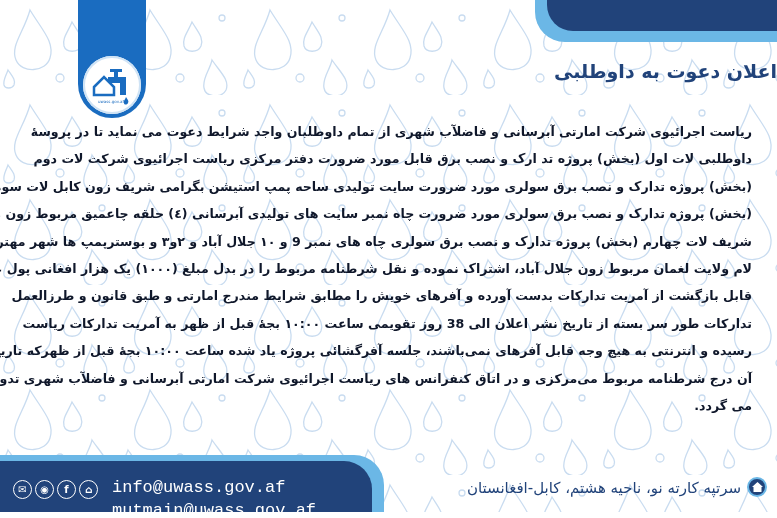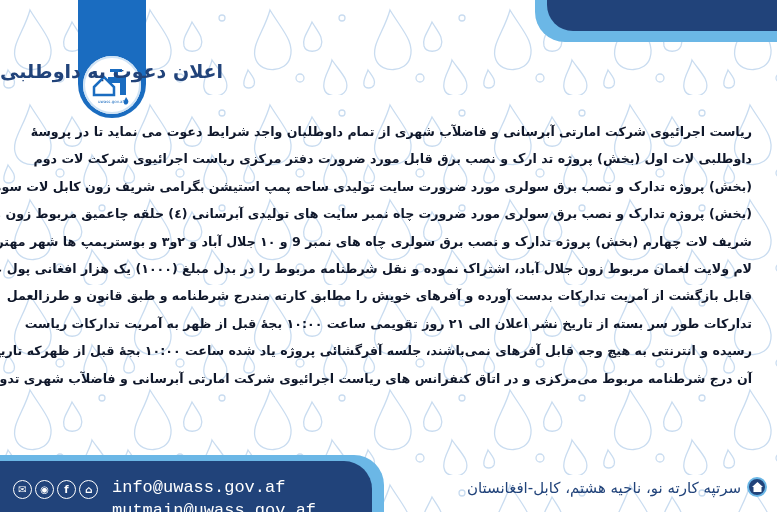--- a/index.html
+++ b/index.html
@@ -30,7 +30,7 @@
     box-shadow:0 0 0 2px #cfe3f5 inset;
   }
   .title {
-    position:absolute; top:60px; left:0; width:777px; text-align:left; z-index:2;
+    position:absolute; top:60px; left:0; width:777px; text-align:right; z-index:2;
     font-size:19px; font-weight:bold; color:#21437a; direction:rtl;
   }
   .body-text {

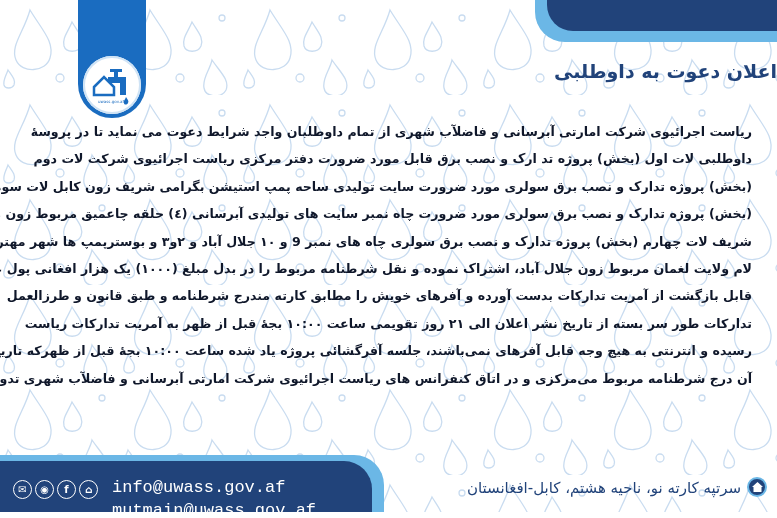--- a/index.html
+++ b/index.html
@@ -116,7 +116,7 @@
   <span class="line">(بخش) پروژه تدارک و نصب برق سولری مورد ضرورت چاه نمبر سایت های تولیدی آبرسانی (٤) حلقه چاعمیق مربوط زون مزار</span>
   <span class="line">شریف لات چهارم (بخش) پروژه تدارک و نصب برق سولری چاه های نمبر 9 و ۱۰ جلال آباد و ۲و۳ و بوسترپمپ ها شهر مهتر</span>
   <span class="line">لام ولایت لغمان مربوط زون جلال آباد، اشتراک نموده و نقل شرطنامه مربوط را در بدل مبلغ (۱۰۰۰) یک هزار افغانی پول غیر</span>
-  <span class="line">قابل بازگشت از آمریت تدارکات بدست آورده و آفرهای خویش را مطابق کارته مندرج شرطنامه و طبق قانون و طرزالعمل</span>
+  <span class="line">قابل بازگشت از آمریت تدارکات بدست آورده و آفرهای خویش را مطابق شرایط مندرج امارتی و طبق قانون و طرزالعمل</span>
   <span class="line">تدارکات طور سر بسته از تاریخ نشر اعلان الی ۲۱ روز تقویمی ساعت ۱۰:۰۰ بجهٔ قبل از ظهر به آمریت تدارکات ریاست</span>
   <span class="line">رسیده و انترنتی به هیچ وجه قابل آفرهای نمی‌باشند، جلسه آفرگشائی پروژه یاد شده ساعت ۱۰:۰۰ بجهٔ قبل از ظهرکه تاریخ</span>
   <span class="line">آن درج شرطنامه مربوط می‌مرکزی و در اتاق کنفرانس های ریاست اجرائیوی شرکت امارتی آبرسانی و فاضلآب شهری تدویر</span>

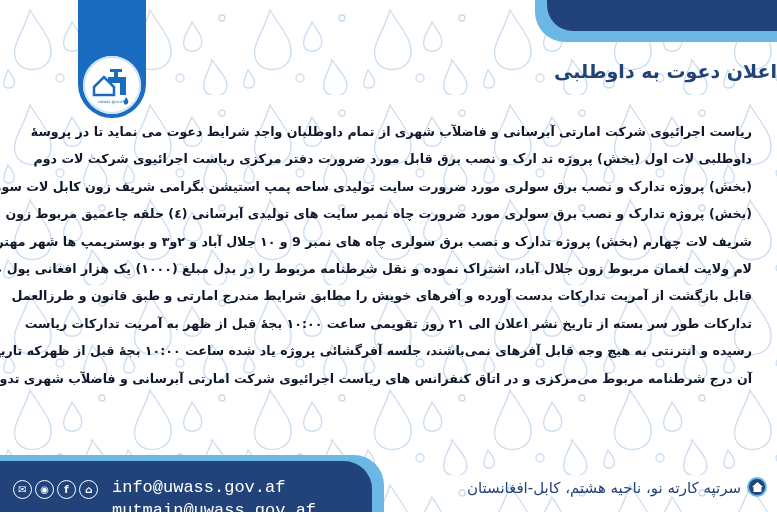--- a/index.html
+++ b/index.html
@@ -117,7 +117,7 @@
   <span class="line">شریف لات چهارم (بخش) پروژه تدارک و نصب برق سولری چاه های نمبر 9 و ۱۰ جلال آباد و ۲و۳ و بوسترپمپ ها شهر مهتر</span>
   <span class="line">لام ولایت لغمان مربوط زون جلال آباد، اشتراک نموده و نقل شرطنامه مربوط را در بدل مبلغ (۱۰۰۰) یک هزار افغانی پول غیر</span>
   <span class="line">قابل بازگشت از آمریت تدارکات بدست آورده و آفرهای خویش را مطابق شرایط مندرج امارتی و طبق قانون و طرزالعمل</span>
-  <span class="line">تدارکات طور سر بسته از تاریخ نشر اعلان الی ۲۱ روز تقویمی ساعت ۱۰:۰۰ بجهٔ قبل از ظهر به آمریت تدارکات ریاست</span>
+  <span class="line">تدارکات طور سر بسته از تاریخ نشر اعلان الی 38 روز تقویمی ساعت ۱۰:۰۰ بجهٔ قبل از ظهر به آمریت تدارکات ریاست</span>
   <span class="line">رسیده و انترنتی به هیچ وجه قابل آفرهای نمی‌باشند، جلسه آفرگشائی پروژه یاد شده ساعت ۱۰:۰۰ بجهٔ قبل از ظهرکه تاریخ</span>
   <span class="line">آن درج شرطنامه مربوط می‌مرکزی و در اتاق کنفرانس های ریاست اجرائیوی شرکت امارتی آبرسانی و فاضلآب شهری تدویر</span>
 </div>

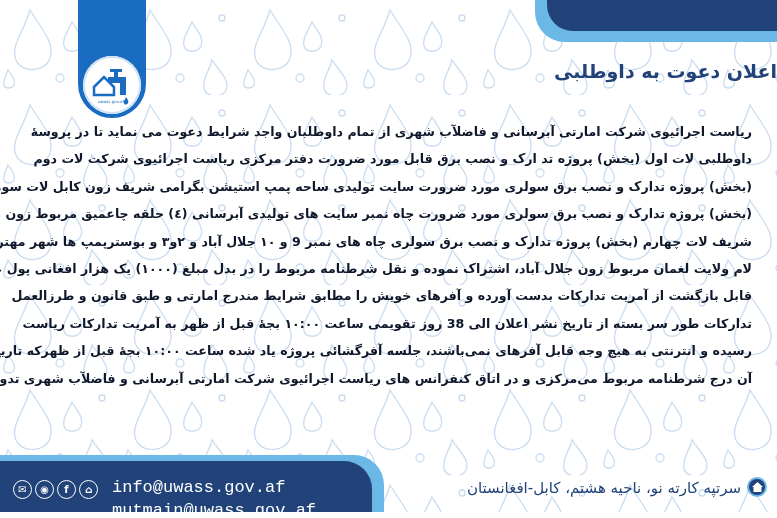--- a/index.html
+++ b/index.html
@@ -120,6 +120,7 @@
   <span class="line">تدارکات طور سر بسته از تاریخ نشر اعلان الی 38 روز تقویمی ساعت ۱۰:۰۰ بجهٔ قبل از ظهر به آمریت تدارکات ریاست</span>
   <span class="line">رسیده و انترنتی به هیچ وجه قابل آفرهای نمی‌باشند، جلسه آفرگشائی پروژه یاد شده ساعت ۱۰:۰۰ بجهٔ قبل از ظهرکه تاریخ</span>
   <span class="line">آن درج شرطنامه مربوط می‌مرکزی و در اتاق کنفرانس های ریاست اجرائیوی شرکت امارتی آبرسانی و فاضلآب شهری تدویر</span>
+  <span class="line">می گردد.</span>
 </div>
 
 <div class="footer-light"></div>

